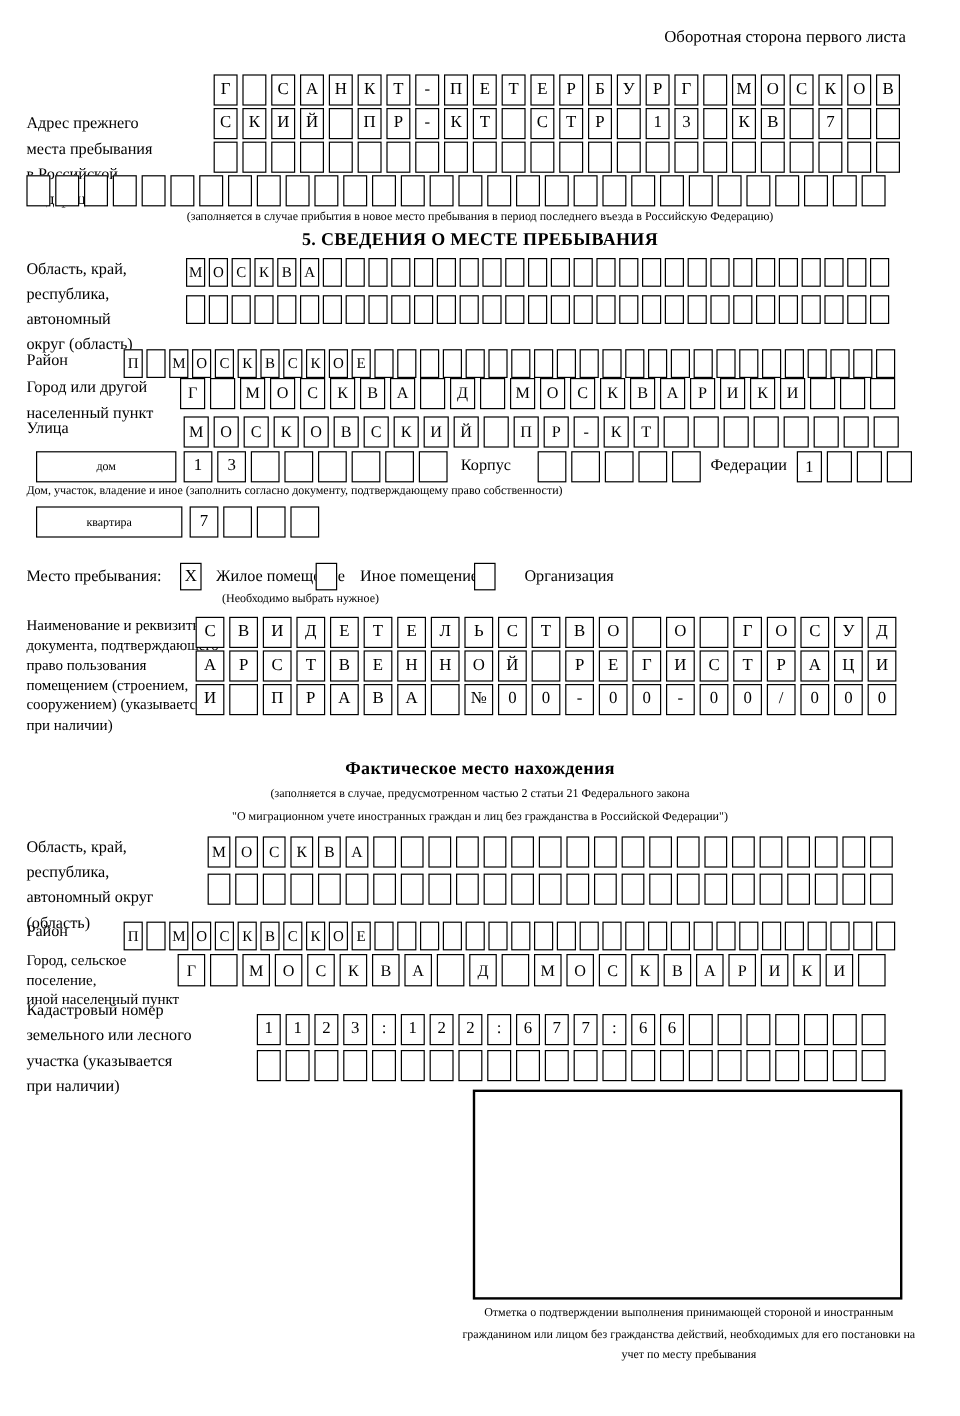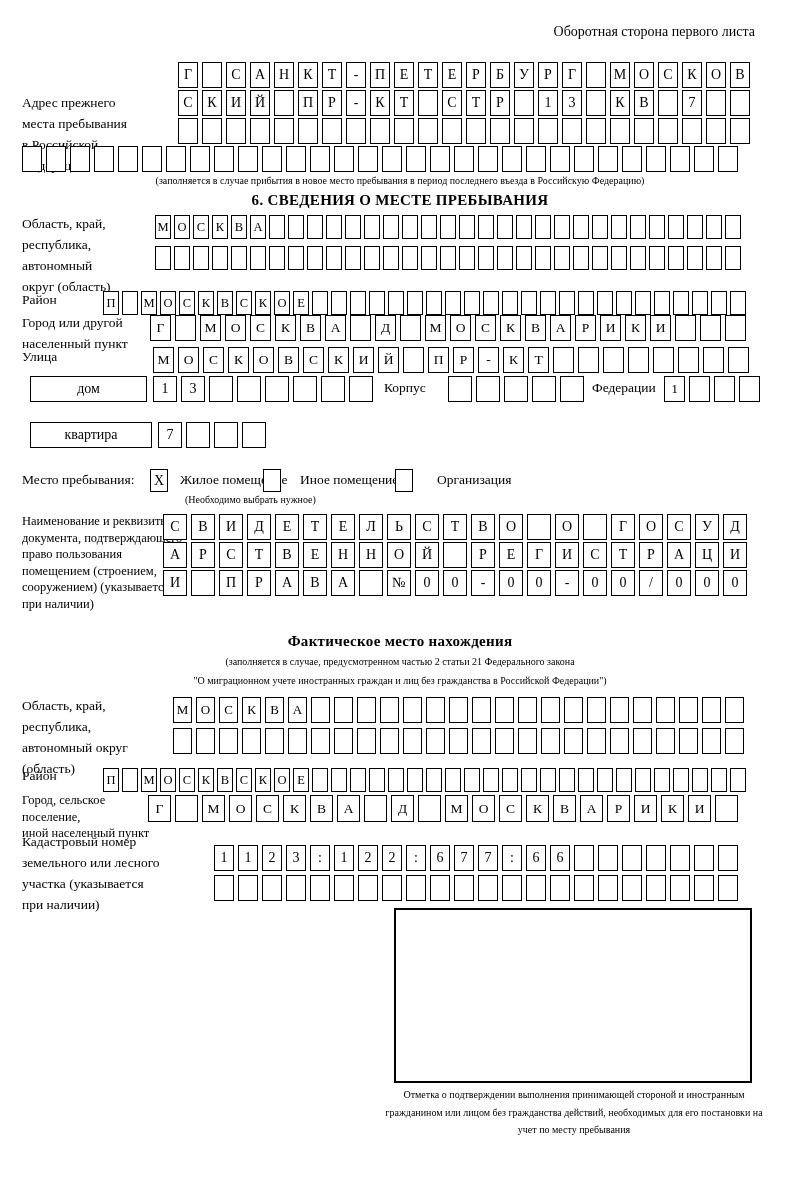--- a/index.html
+++ b/index.html
@@ -159,7 +159,7 @@
     </div>
   <div class="abs caption center" style="top:175px;">(заполняется в случае прибытия в новое место пребывания в период последнего въезда в Российскую Федерацию)</div>
 
-  <div class="abs title center" style="top:192px;">6. СВЕДЕНИЯ О МЕСТЕ ПРЕБЫВАНИЯ</div>
+  <div class="abs title center" style="top:192px;">5. СВЕДЕНИЯ О МЕСТЕ ПРЕБЫВАНИЯ</div>
 
   <div class="abs label" style="left:22px;top:214px;width:120px;">Область, край,
 республика,

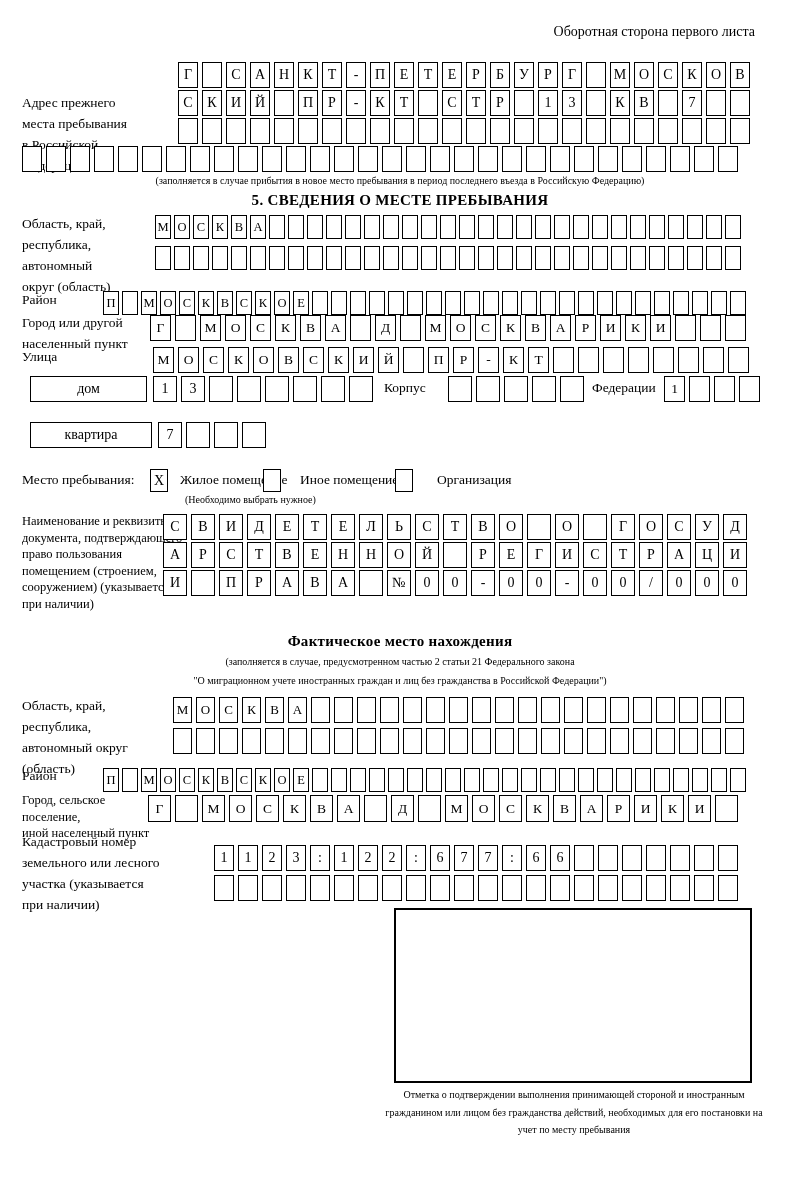--- a/index.html
+++ b/index.html
@@ -27,7 +27,7 @@
   .c27 .cell{width:23px;height:27px;margin-right:4px;font-size:13.5px;}
   .wide-box{
     box-sizing:border-box;border:1.5px solid #000;display:flex;align-items:center;
-    justify-content:center;font-size:14px;background:#fff;
+    justify-content:center;font-size:10px;background:#fff;
   }
   .chk{
     box-sizing:border-box;border:1.5px solid #000;width:18px;height:23px;display:flex;

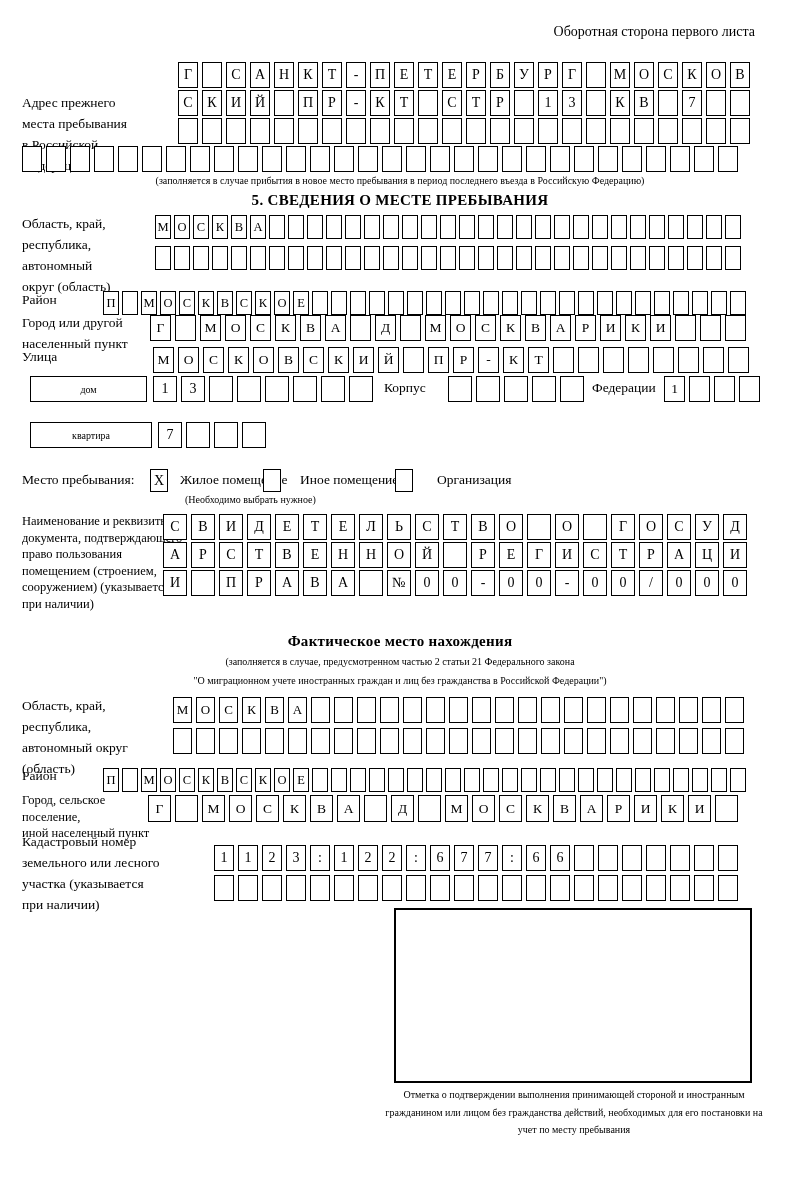--- a/index.html
+++ b/index.html
@@ -353,6 +353,7 @@
       <span class="cell"></span>
       <span class="cell"></span>
     </div>
+  <div class="abs caption" style="left:22px;top:404px;">Дом, участок, владение и иное (заполнить согласно документу, подтверждающему право собственности)</div>
 
   <div class="abs wide-box" style="left:30px;top:422px;width:122px;height:26px;">квартира</div>
   <div class="abs cells c28" style="left:158px;top:422px;">

